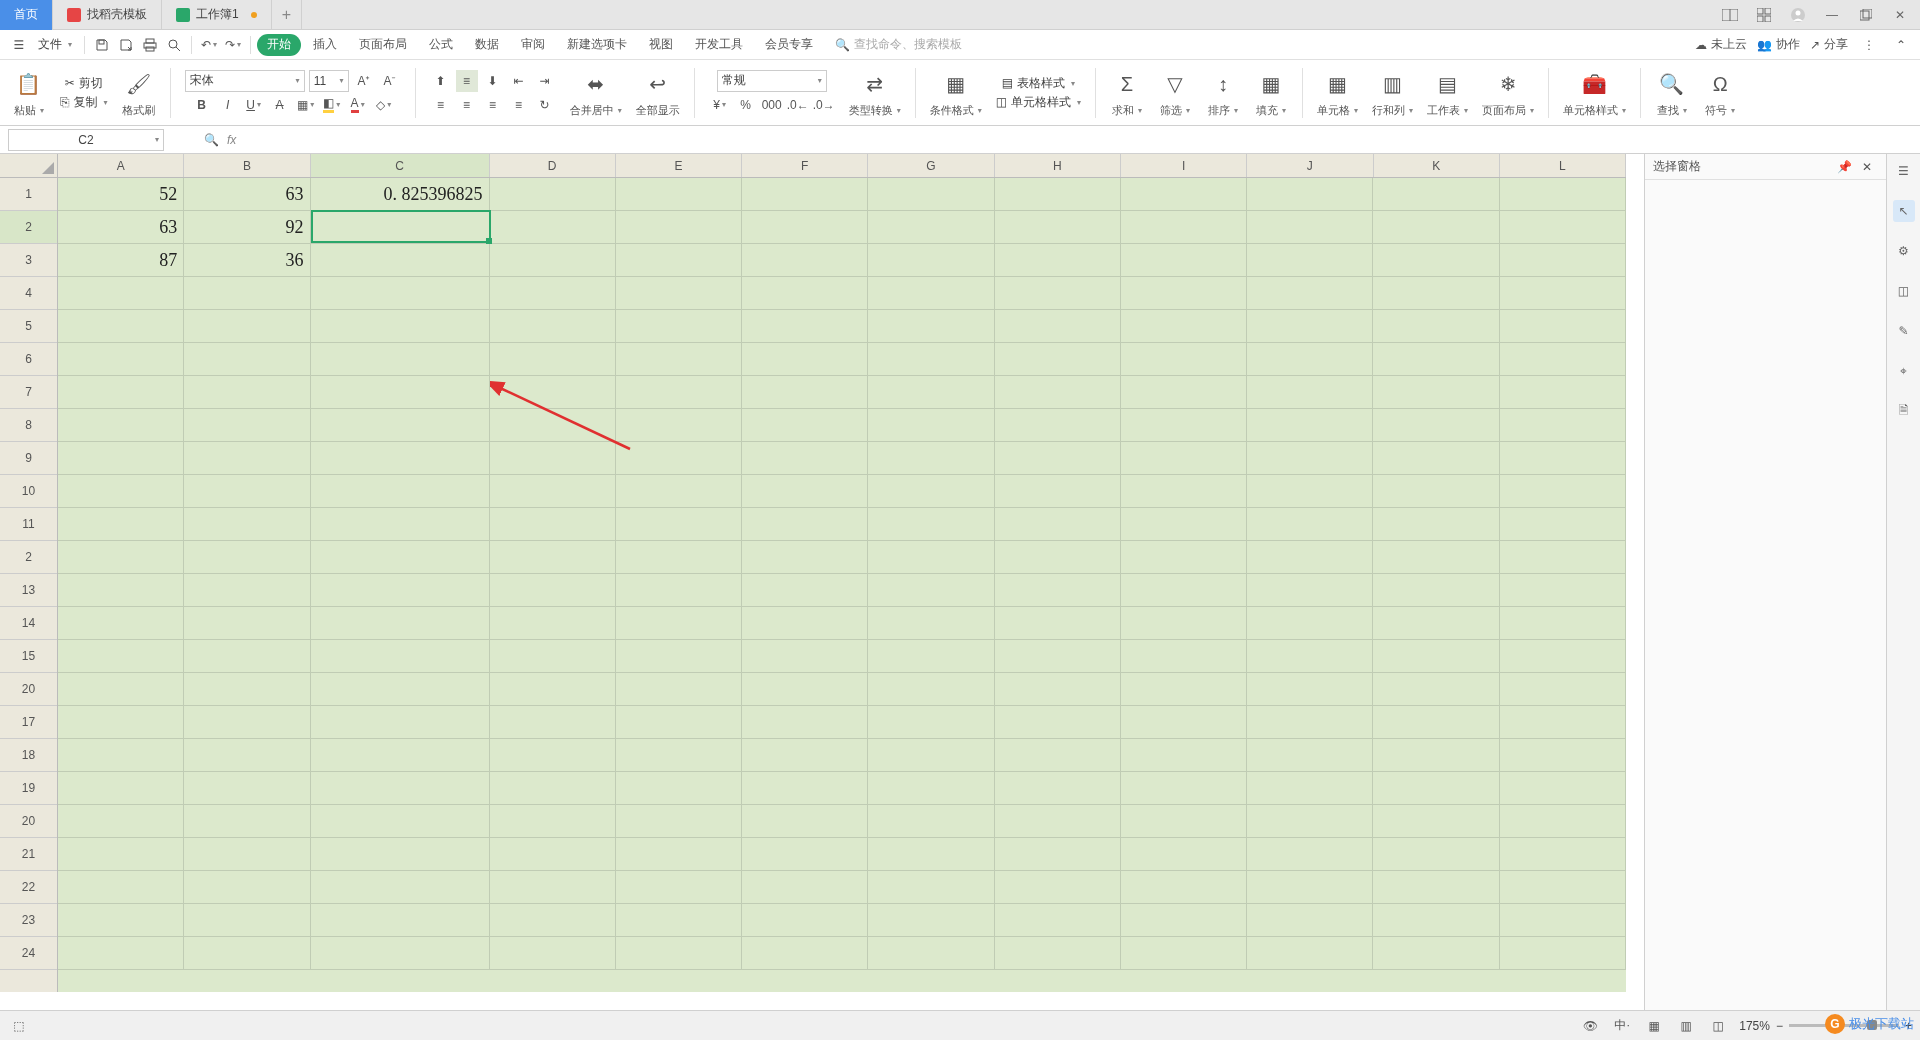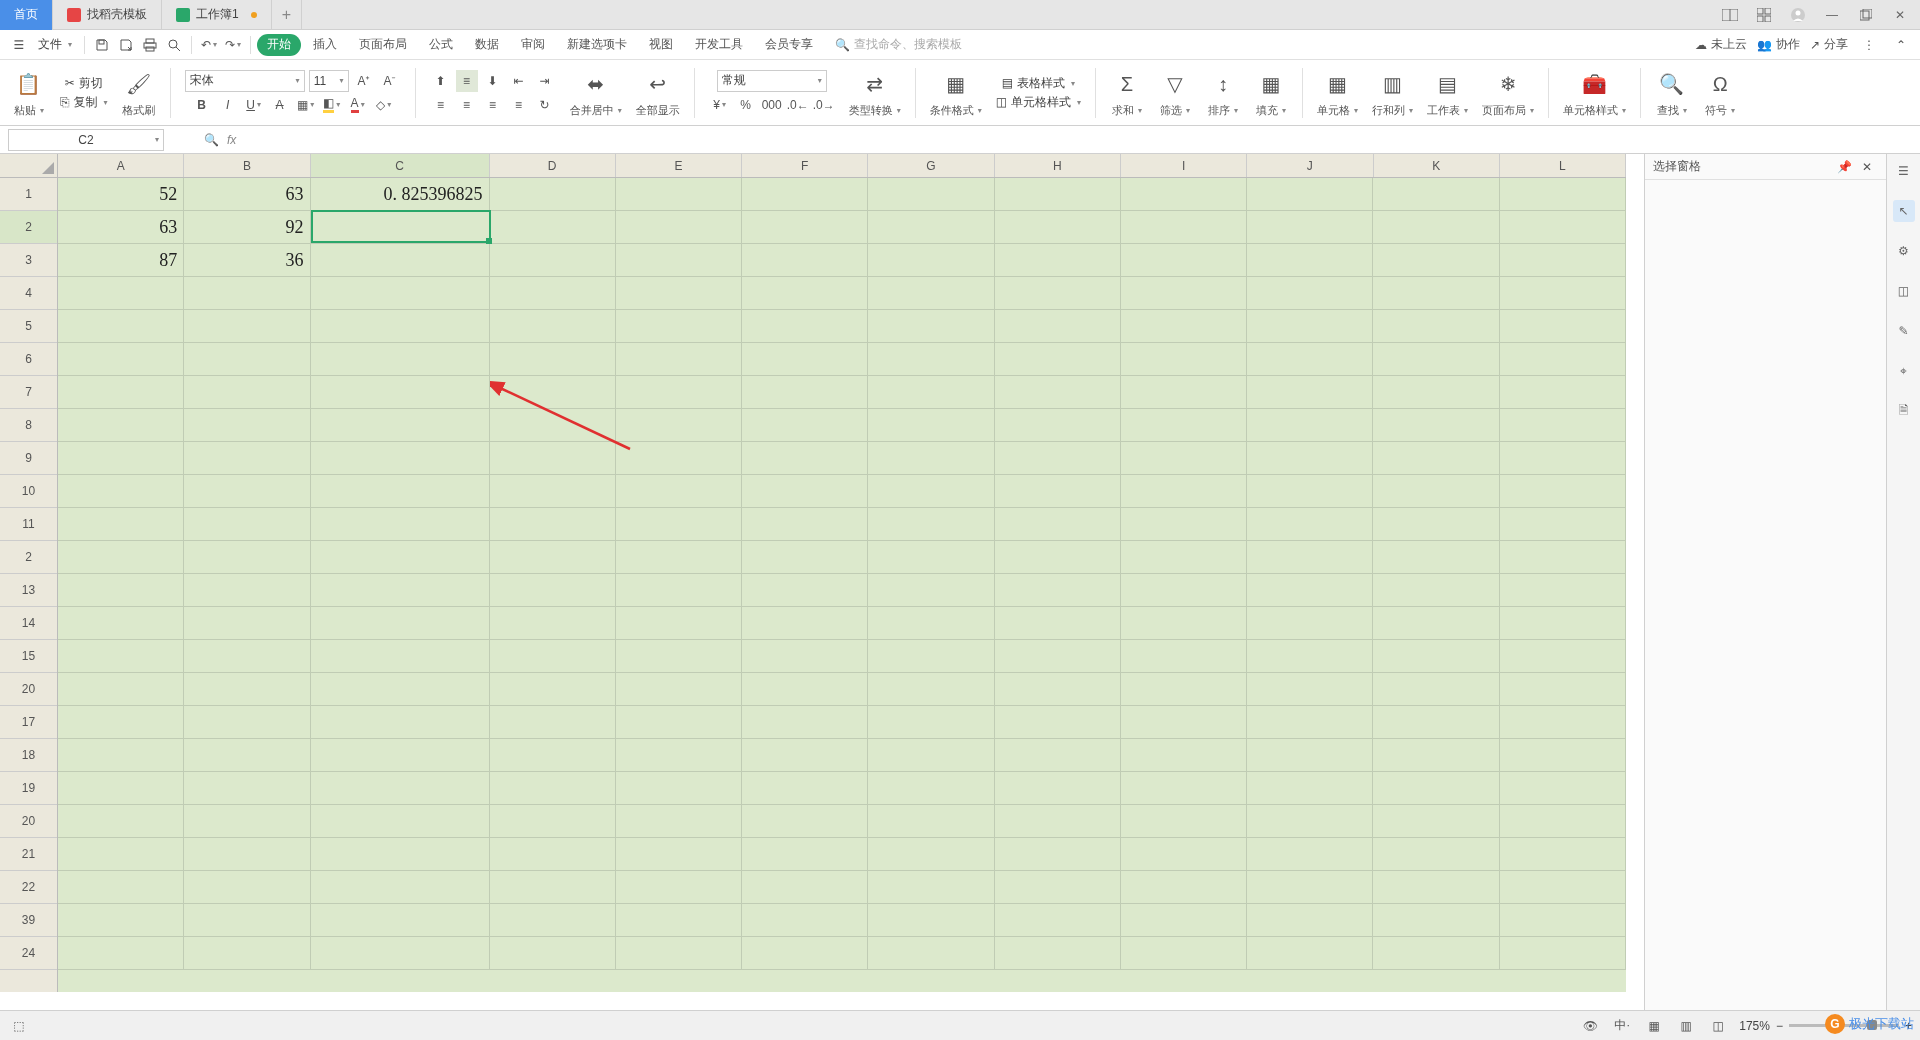--- a/index.html
+++ b/index.html
@@ -498,7 +498,7 @@
         <div class="rowhead">20</div>
         <div class="rowhead">21</div>
         <div class="rowhead">22</div>
-        <div class="rowhead">39</div>
+        <div class="rowhead">23</div>
         <div class="rowhead">24</div>
       </div>
     <div class="cells" id="cells">

